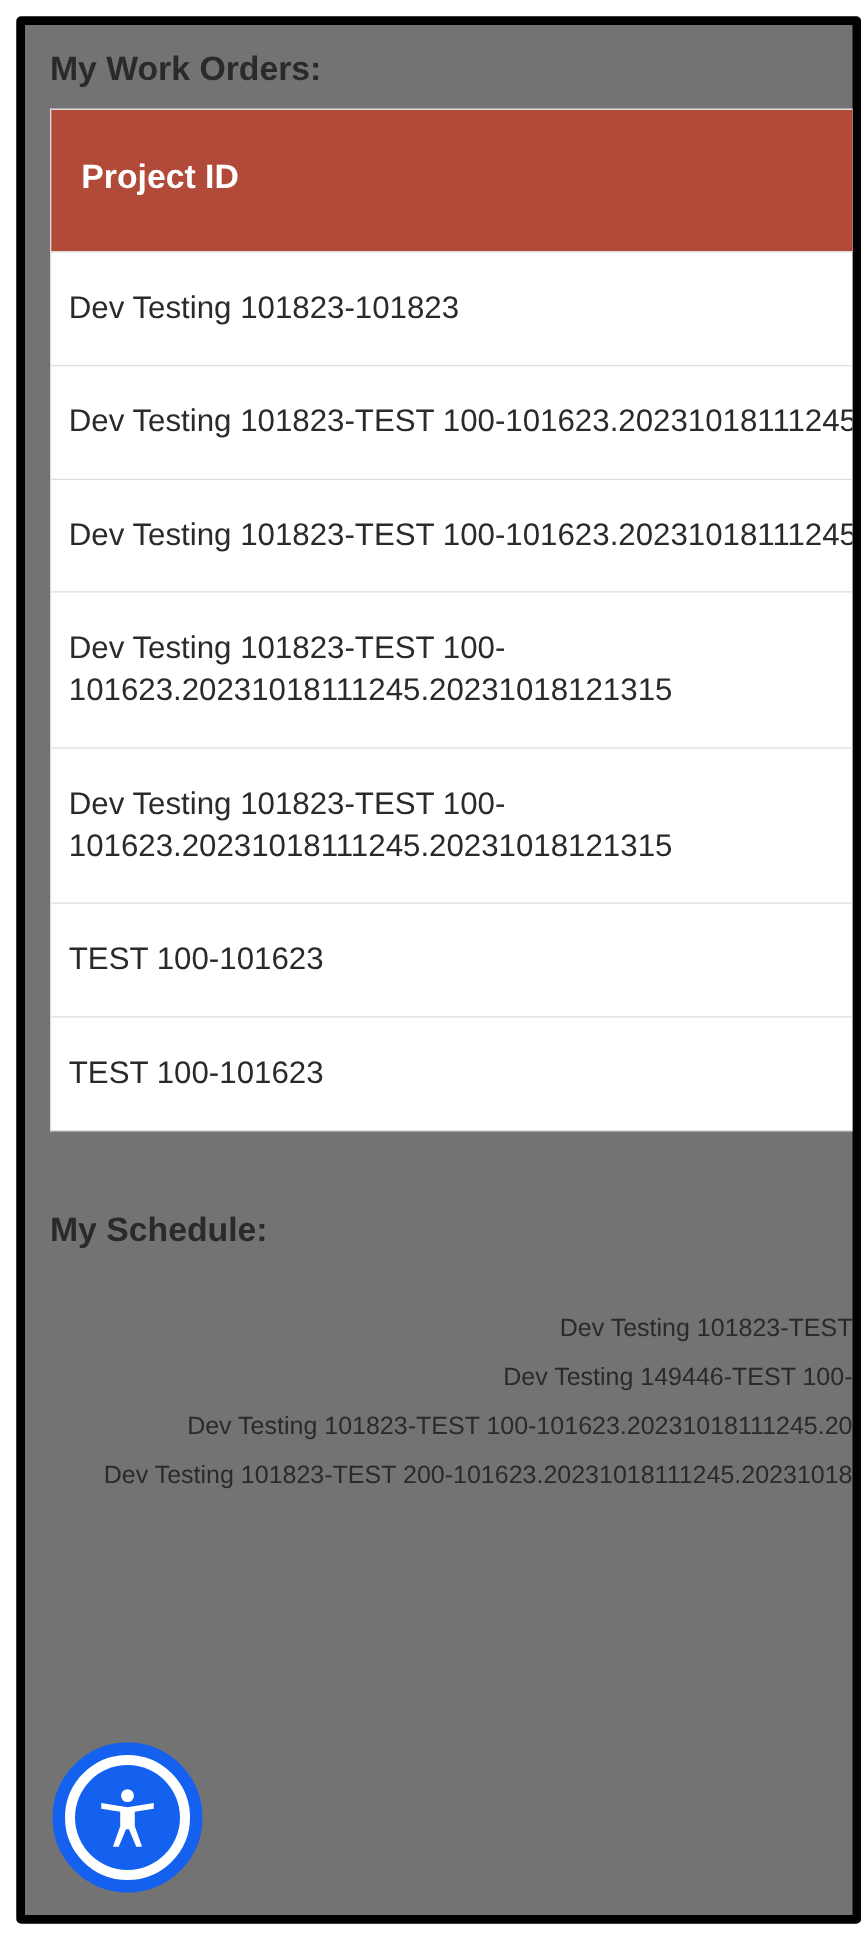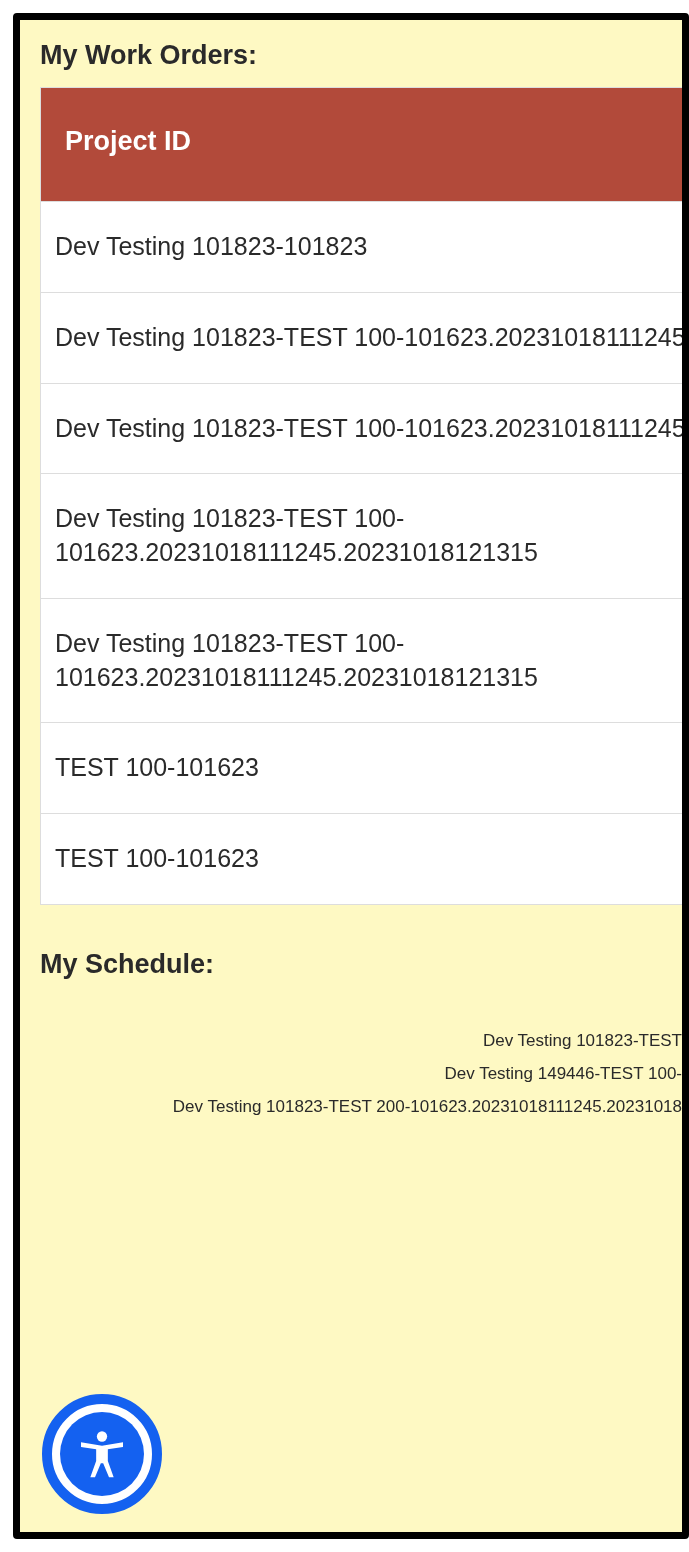--- a/index.html
+++ b/index.html
@@ -22,7 +22,7 @@
       margin: 13px 0 13px 13px;
       width: 676px;
       height: 1526px;
-      background: #fef9c3;
+      background: #737373;
       padding: 20px 0 0 0;
       position: relative;
       overflow: hidden;

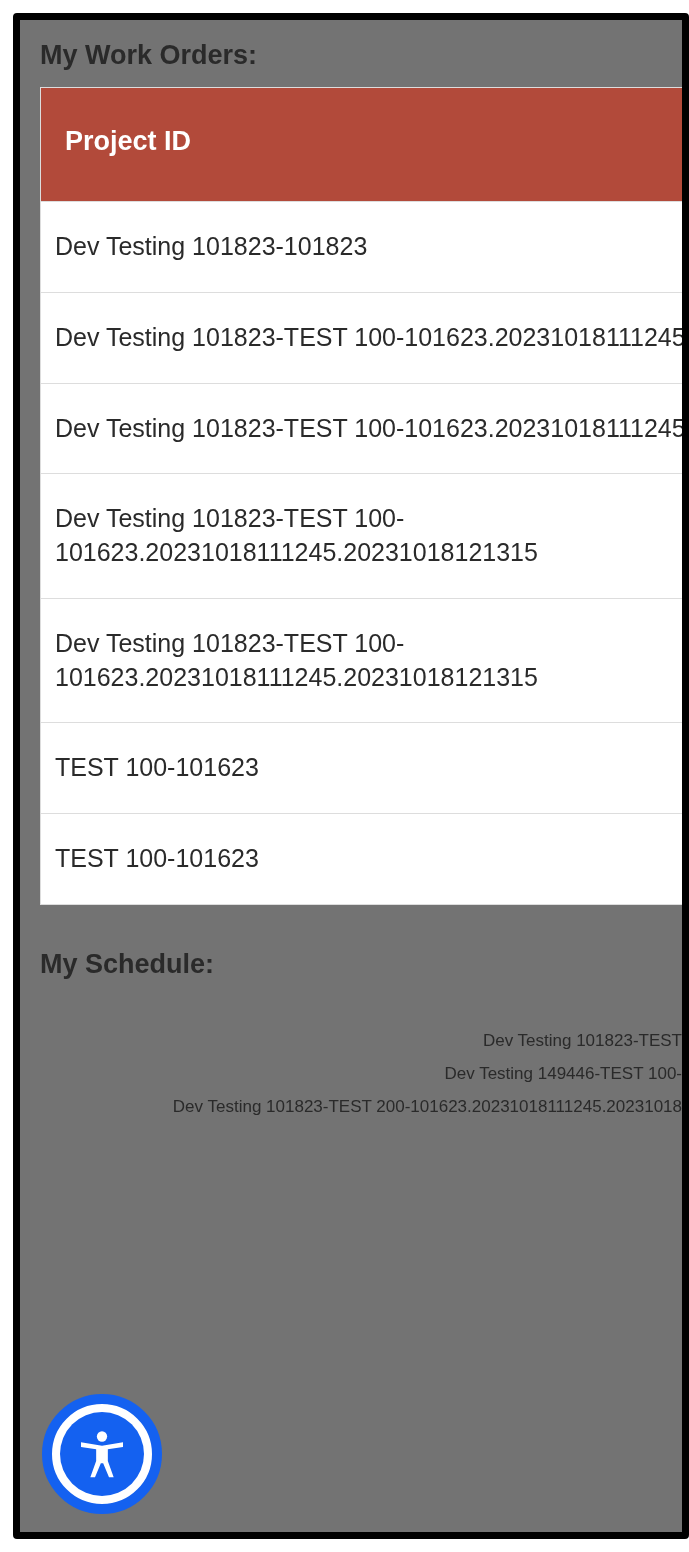--- a/index.html
+++ b/index.html
@@ -72,6 +72,7 @@
       font-weight: 700;
       color: #2a2a2a;
       padding: 0 0 44px 20px;
+      margin-top: 20px;
     }
     
     .schedule-list {

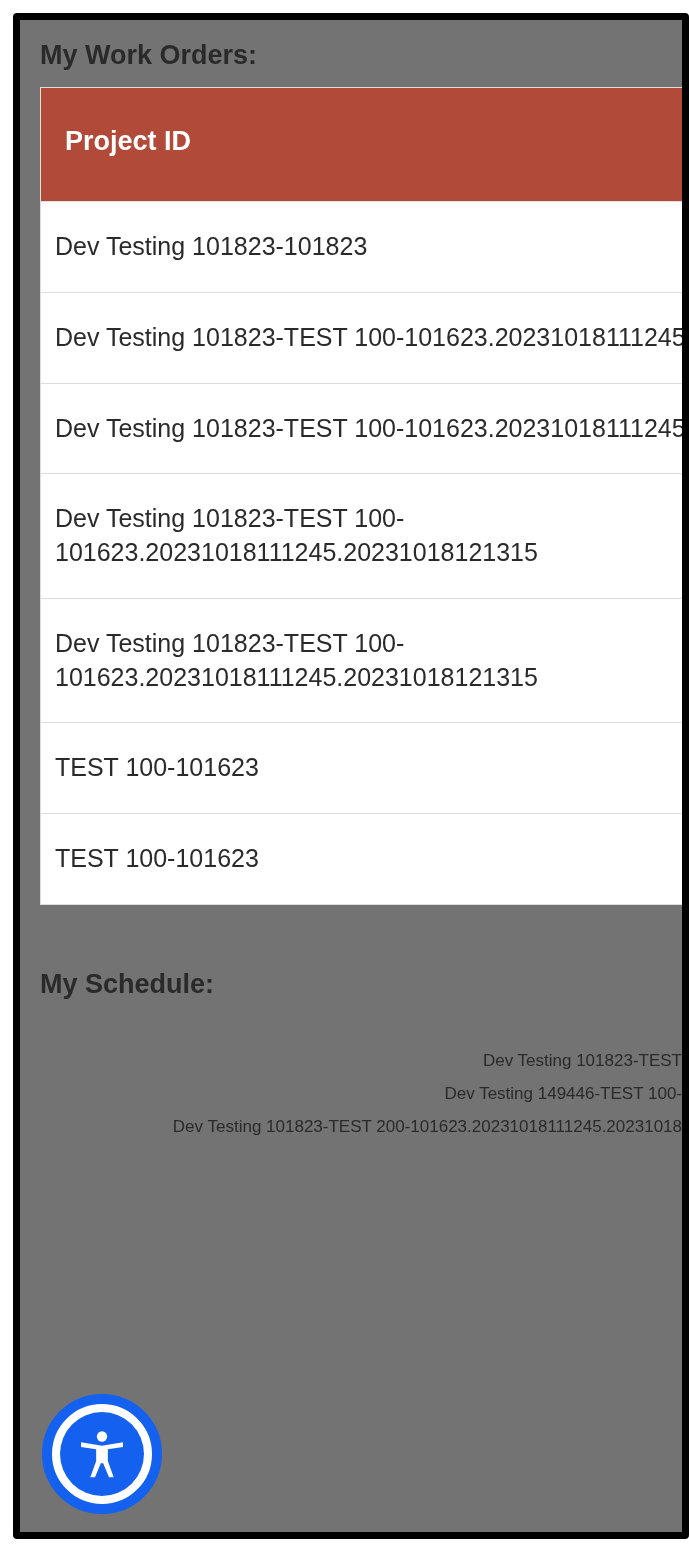--- a/index.html
+++ b/index.html
@@ -81,7 +81,7 @@
     }
     
     .schedule-item {
-      font-size: 17px;
+      font-size: 20px;
       color: #2a2a2a;
       white-space: nowrap;
       line-height: 1.95;

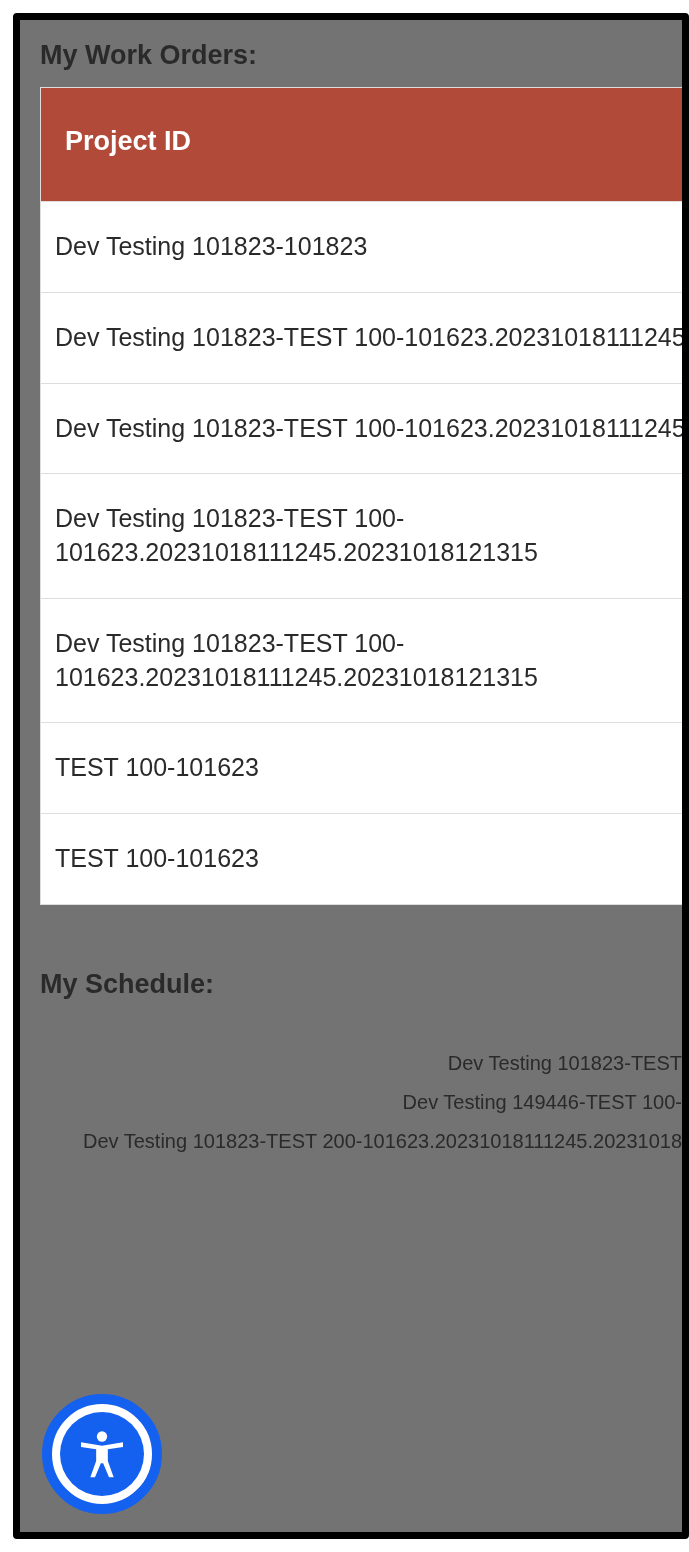--- a/index.html
+++ b/index.html
@@ -142,6 +142,7 @@
     <div class="schedule-list">
       <span class="schedule-item">Dev Testing 101823-TEST</span>
       <span class="schedule-item">Dev Testing 149446-TEST 100-</span>
+      <span class="schedule-item">Dev Testing 101823-TEST 100-101623.20231018111245.20</span>
       <span class="schedule-item">Dev Testing 101823-TEST 200-101623.20231018111245.20231018</span>
     </div>
   </div>

